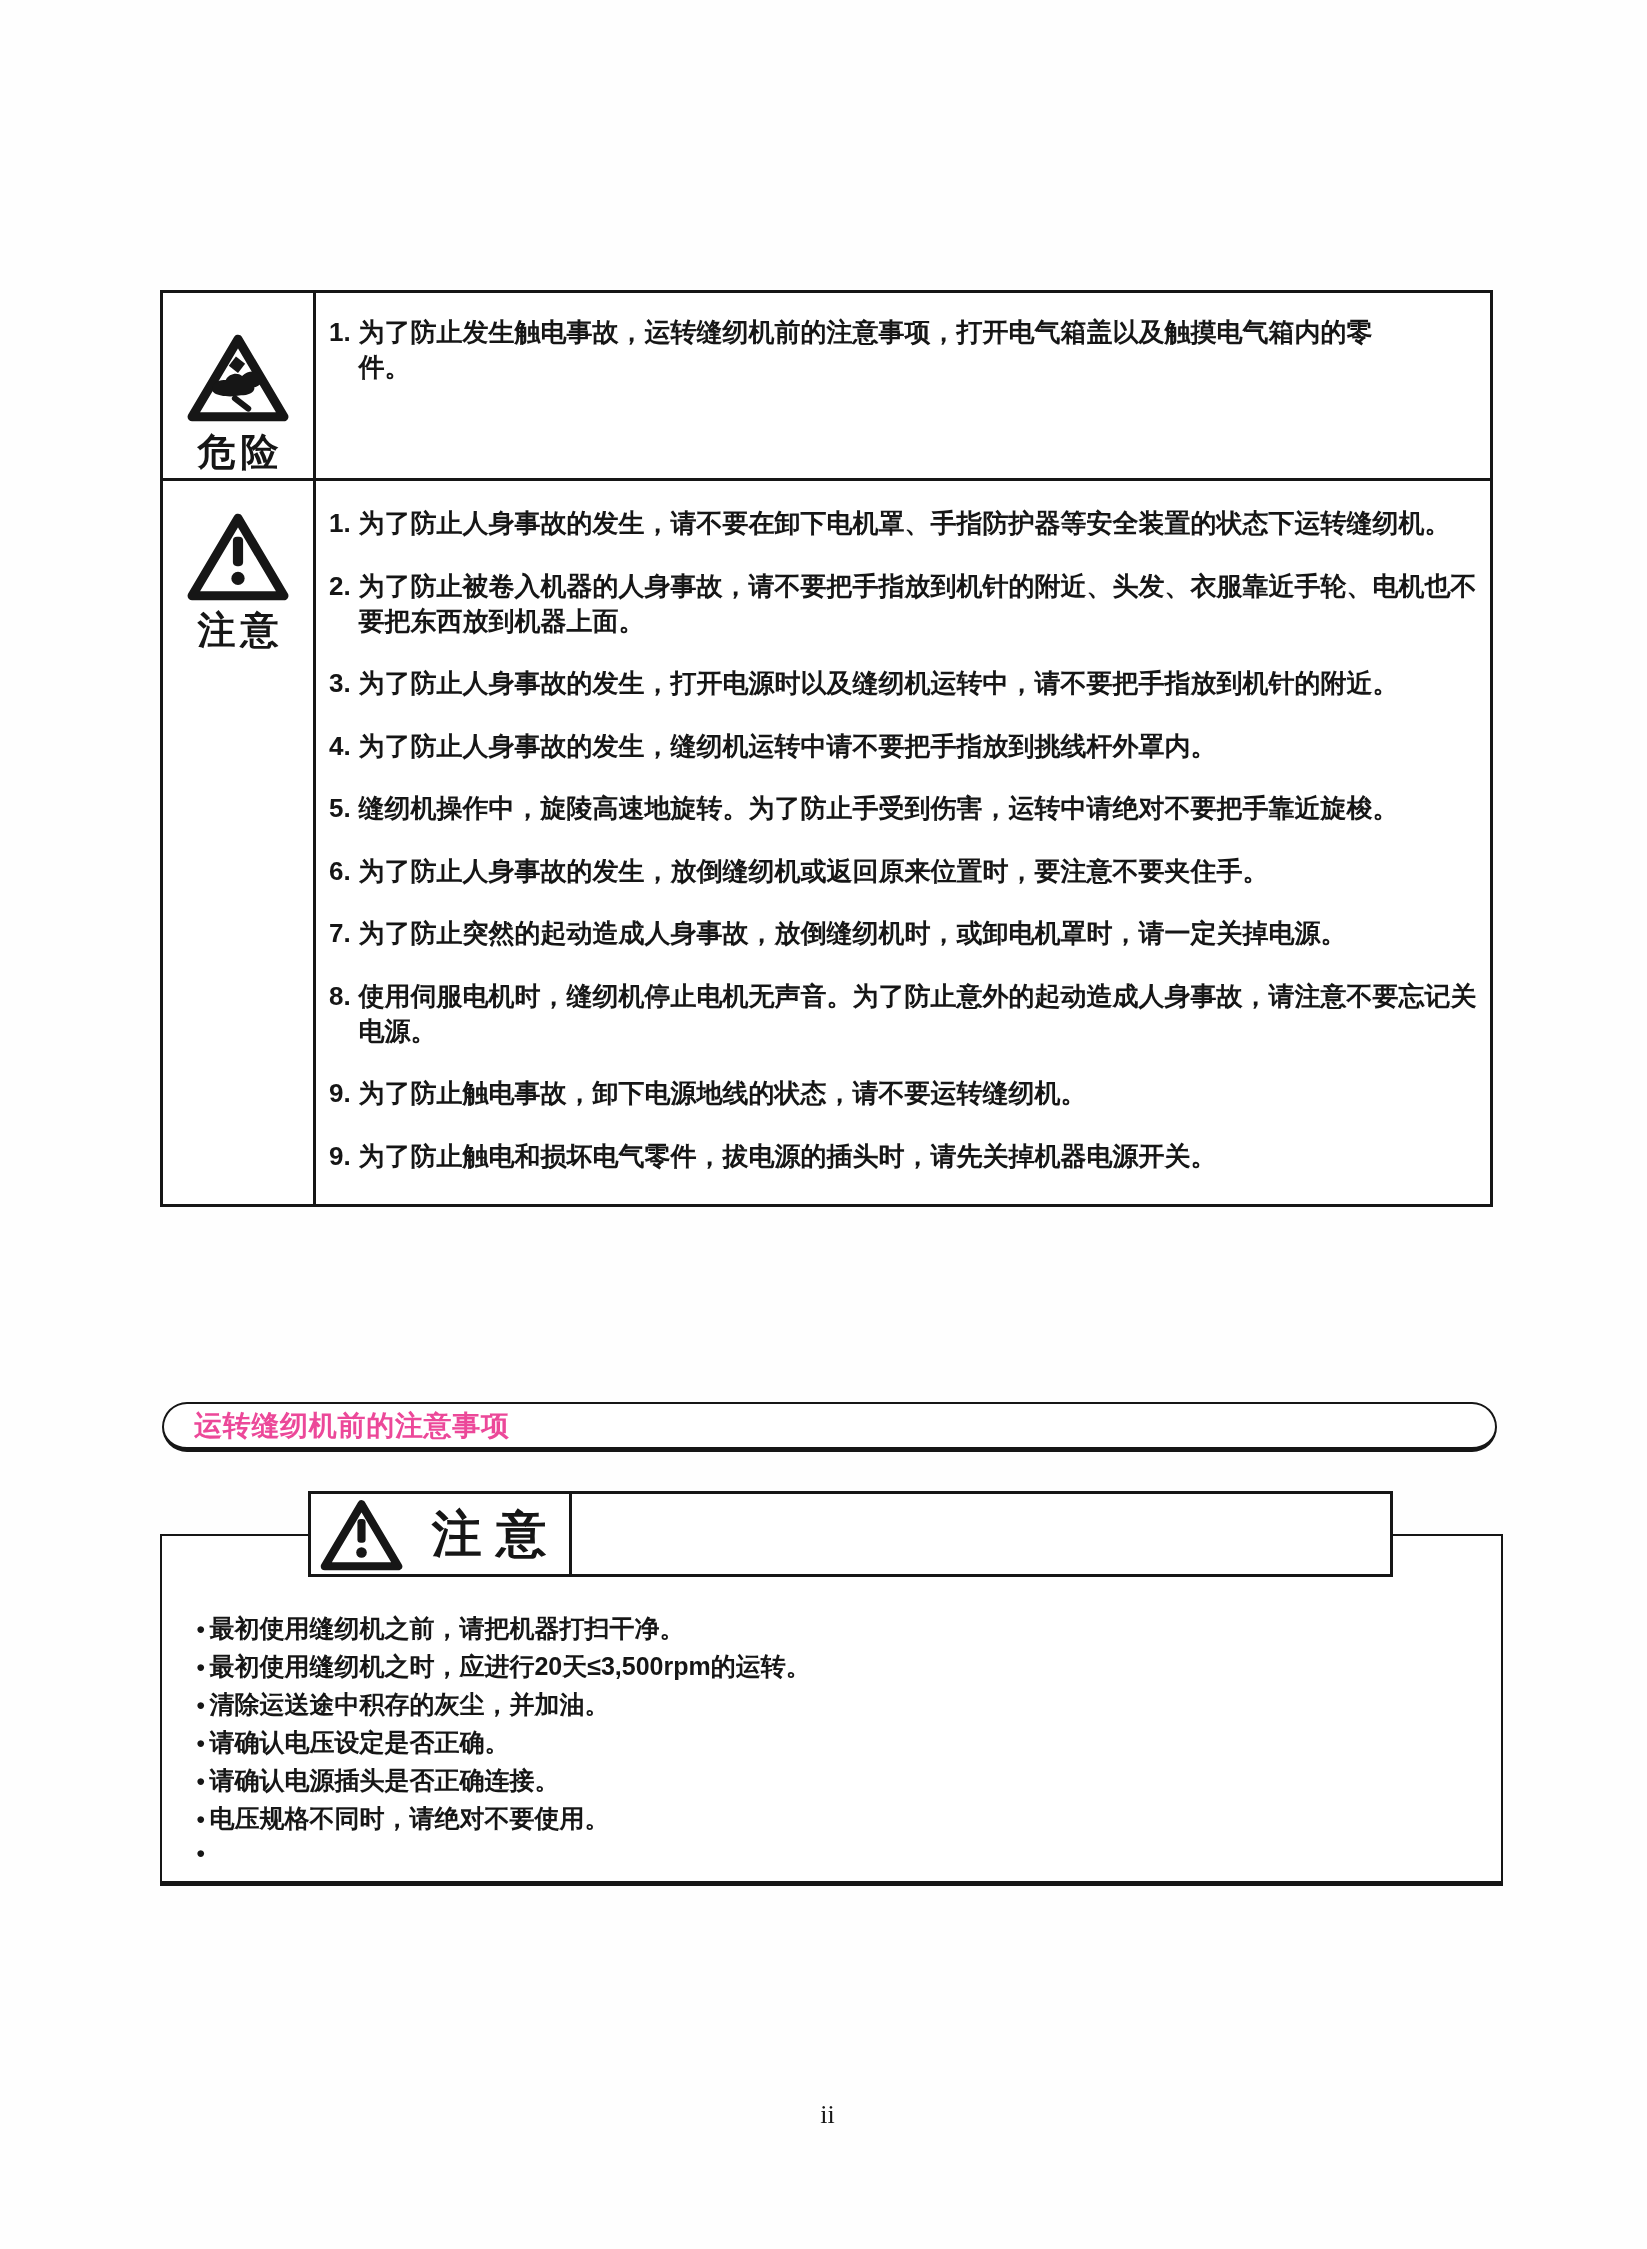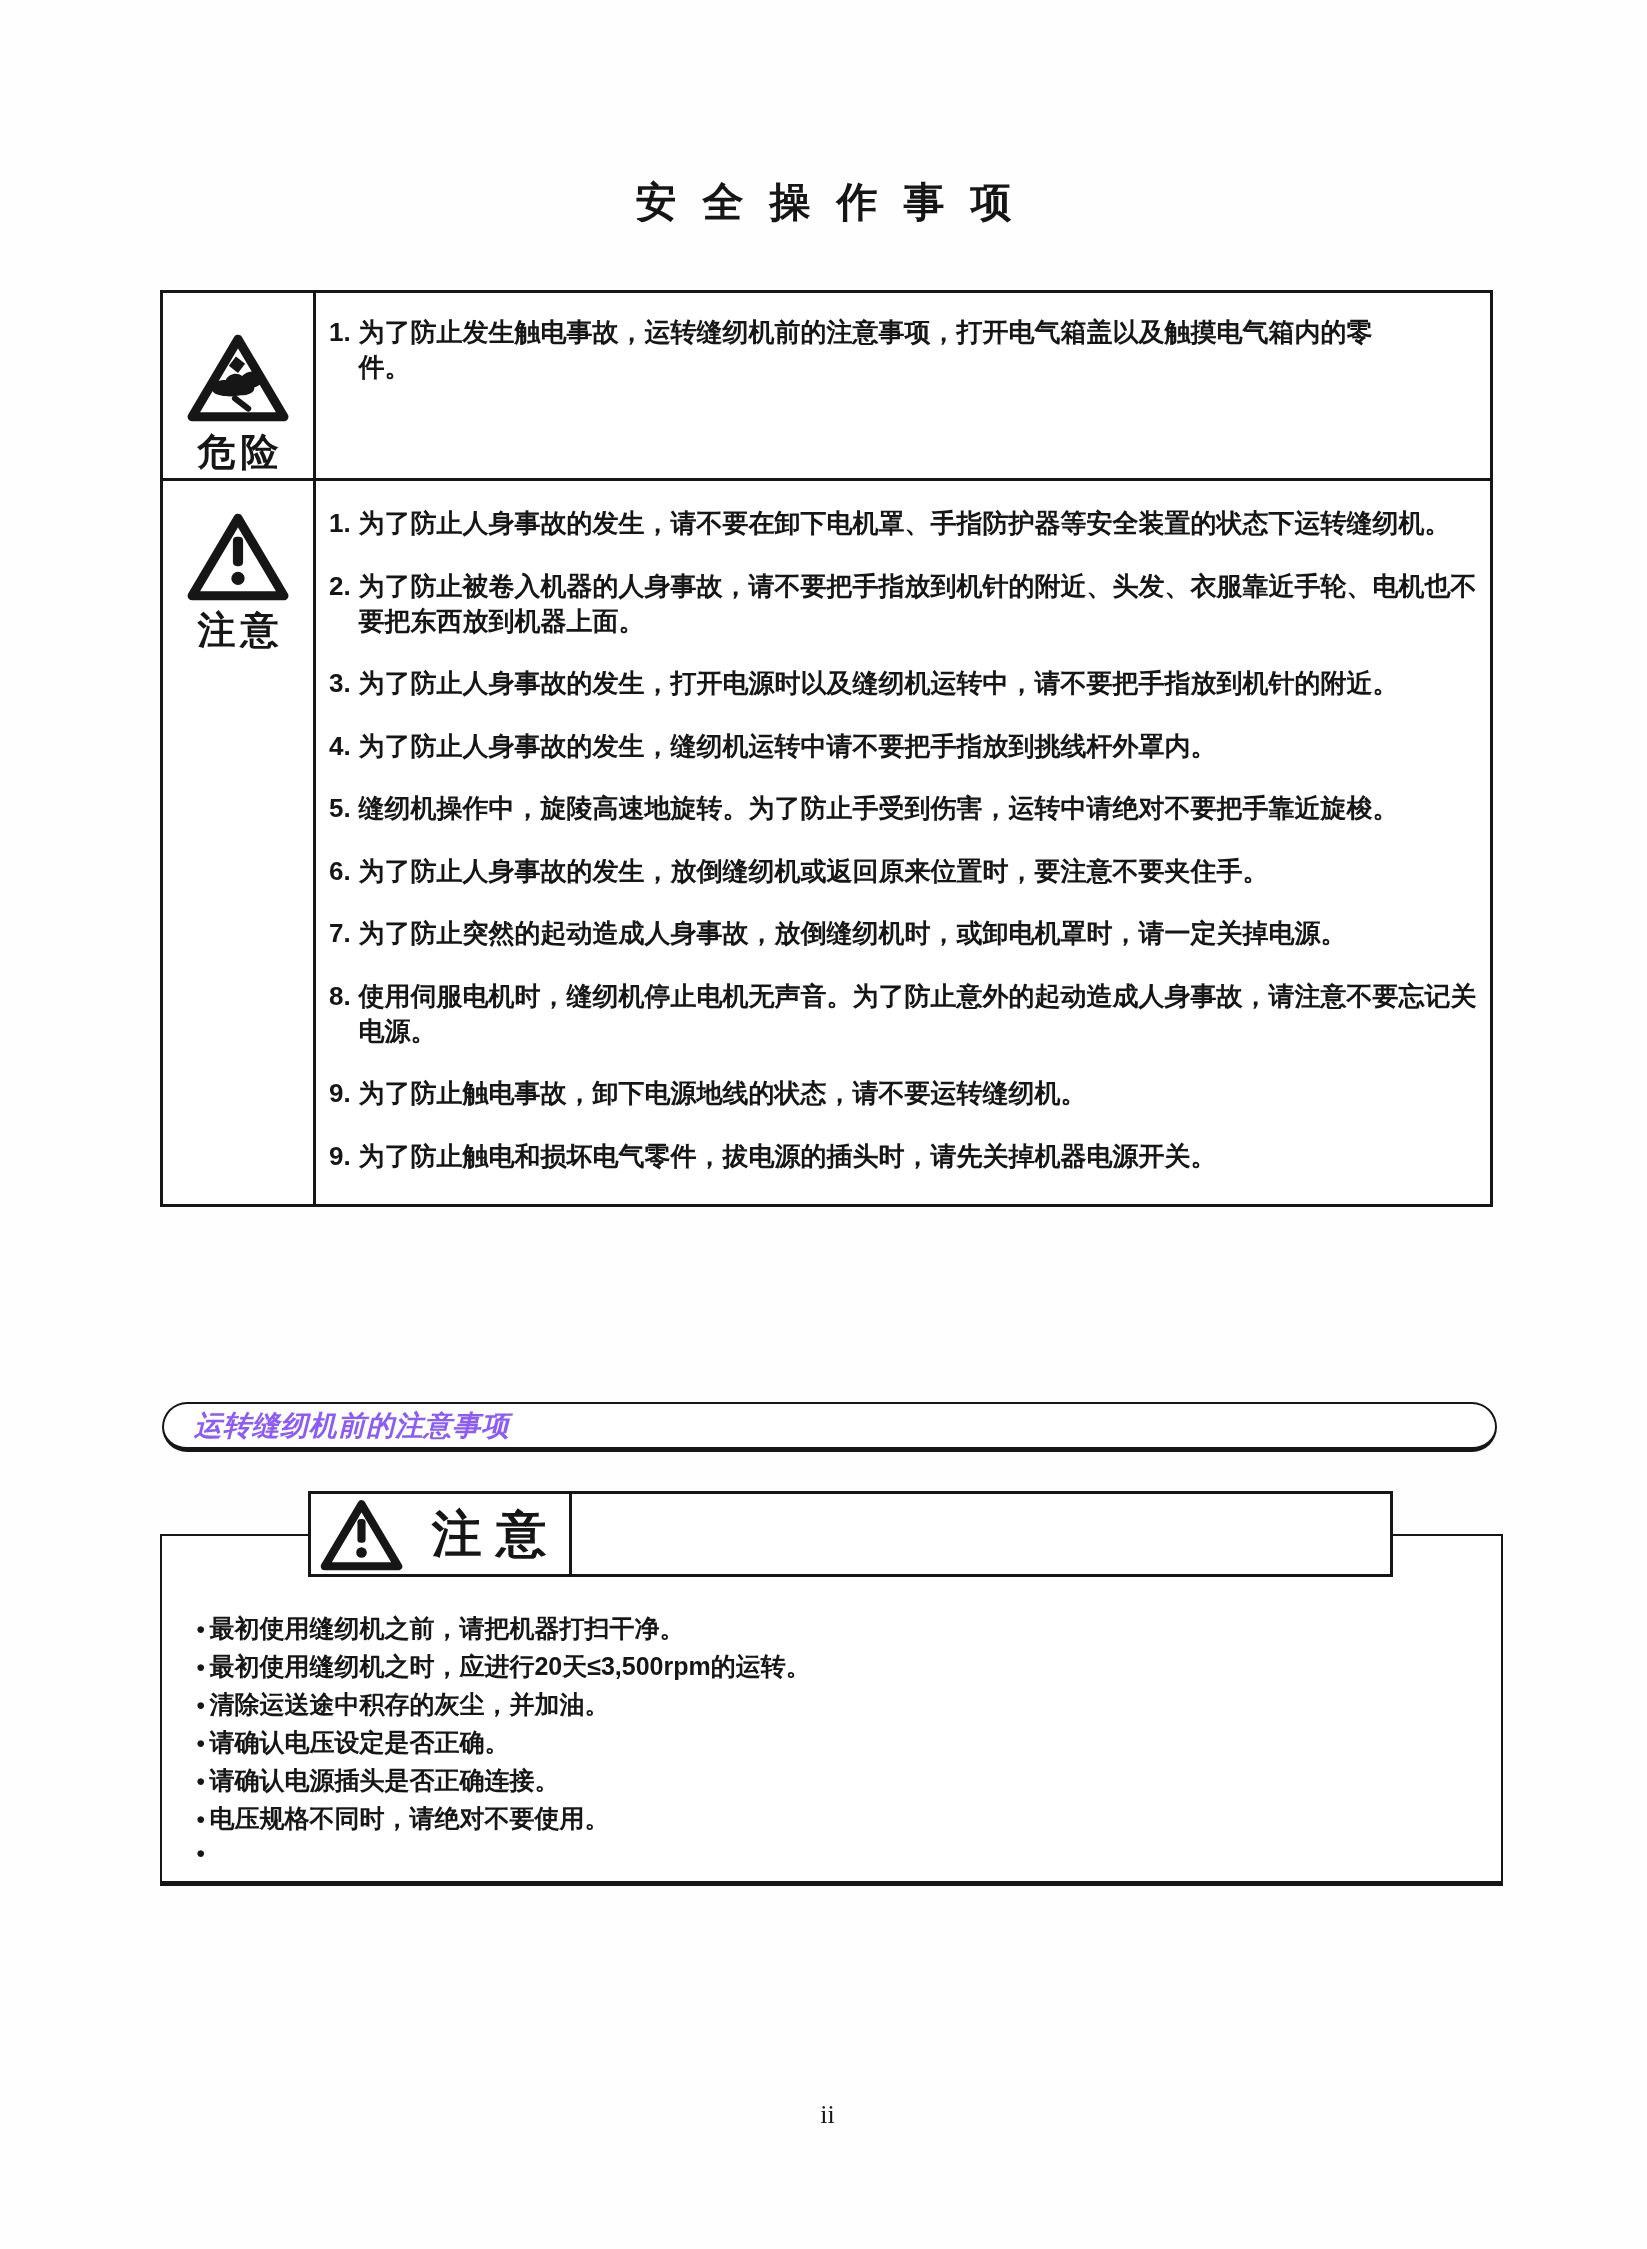--- a/index.html
+++ b/index.html
@@ -81,7 +81,6 @@
 
 <div class="page">
 
-  <h1 class="doc-title">安全操作事项</h1>
 
   <div class="safety-table">
 

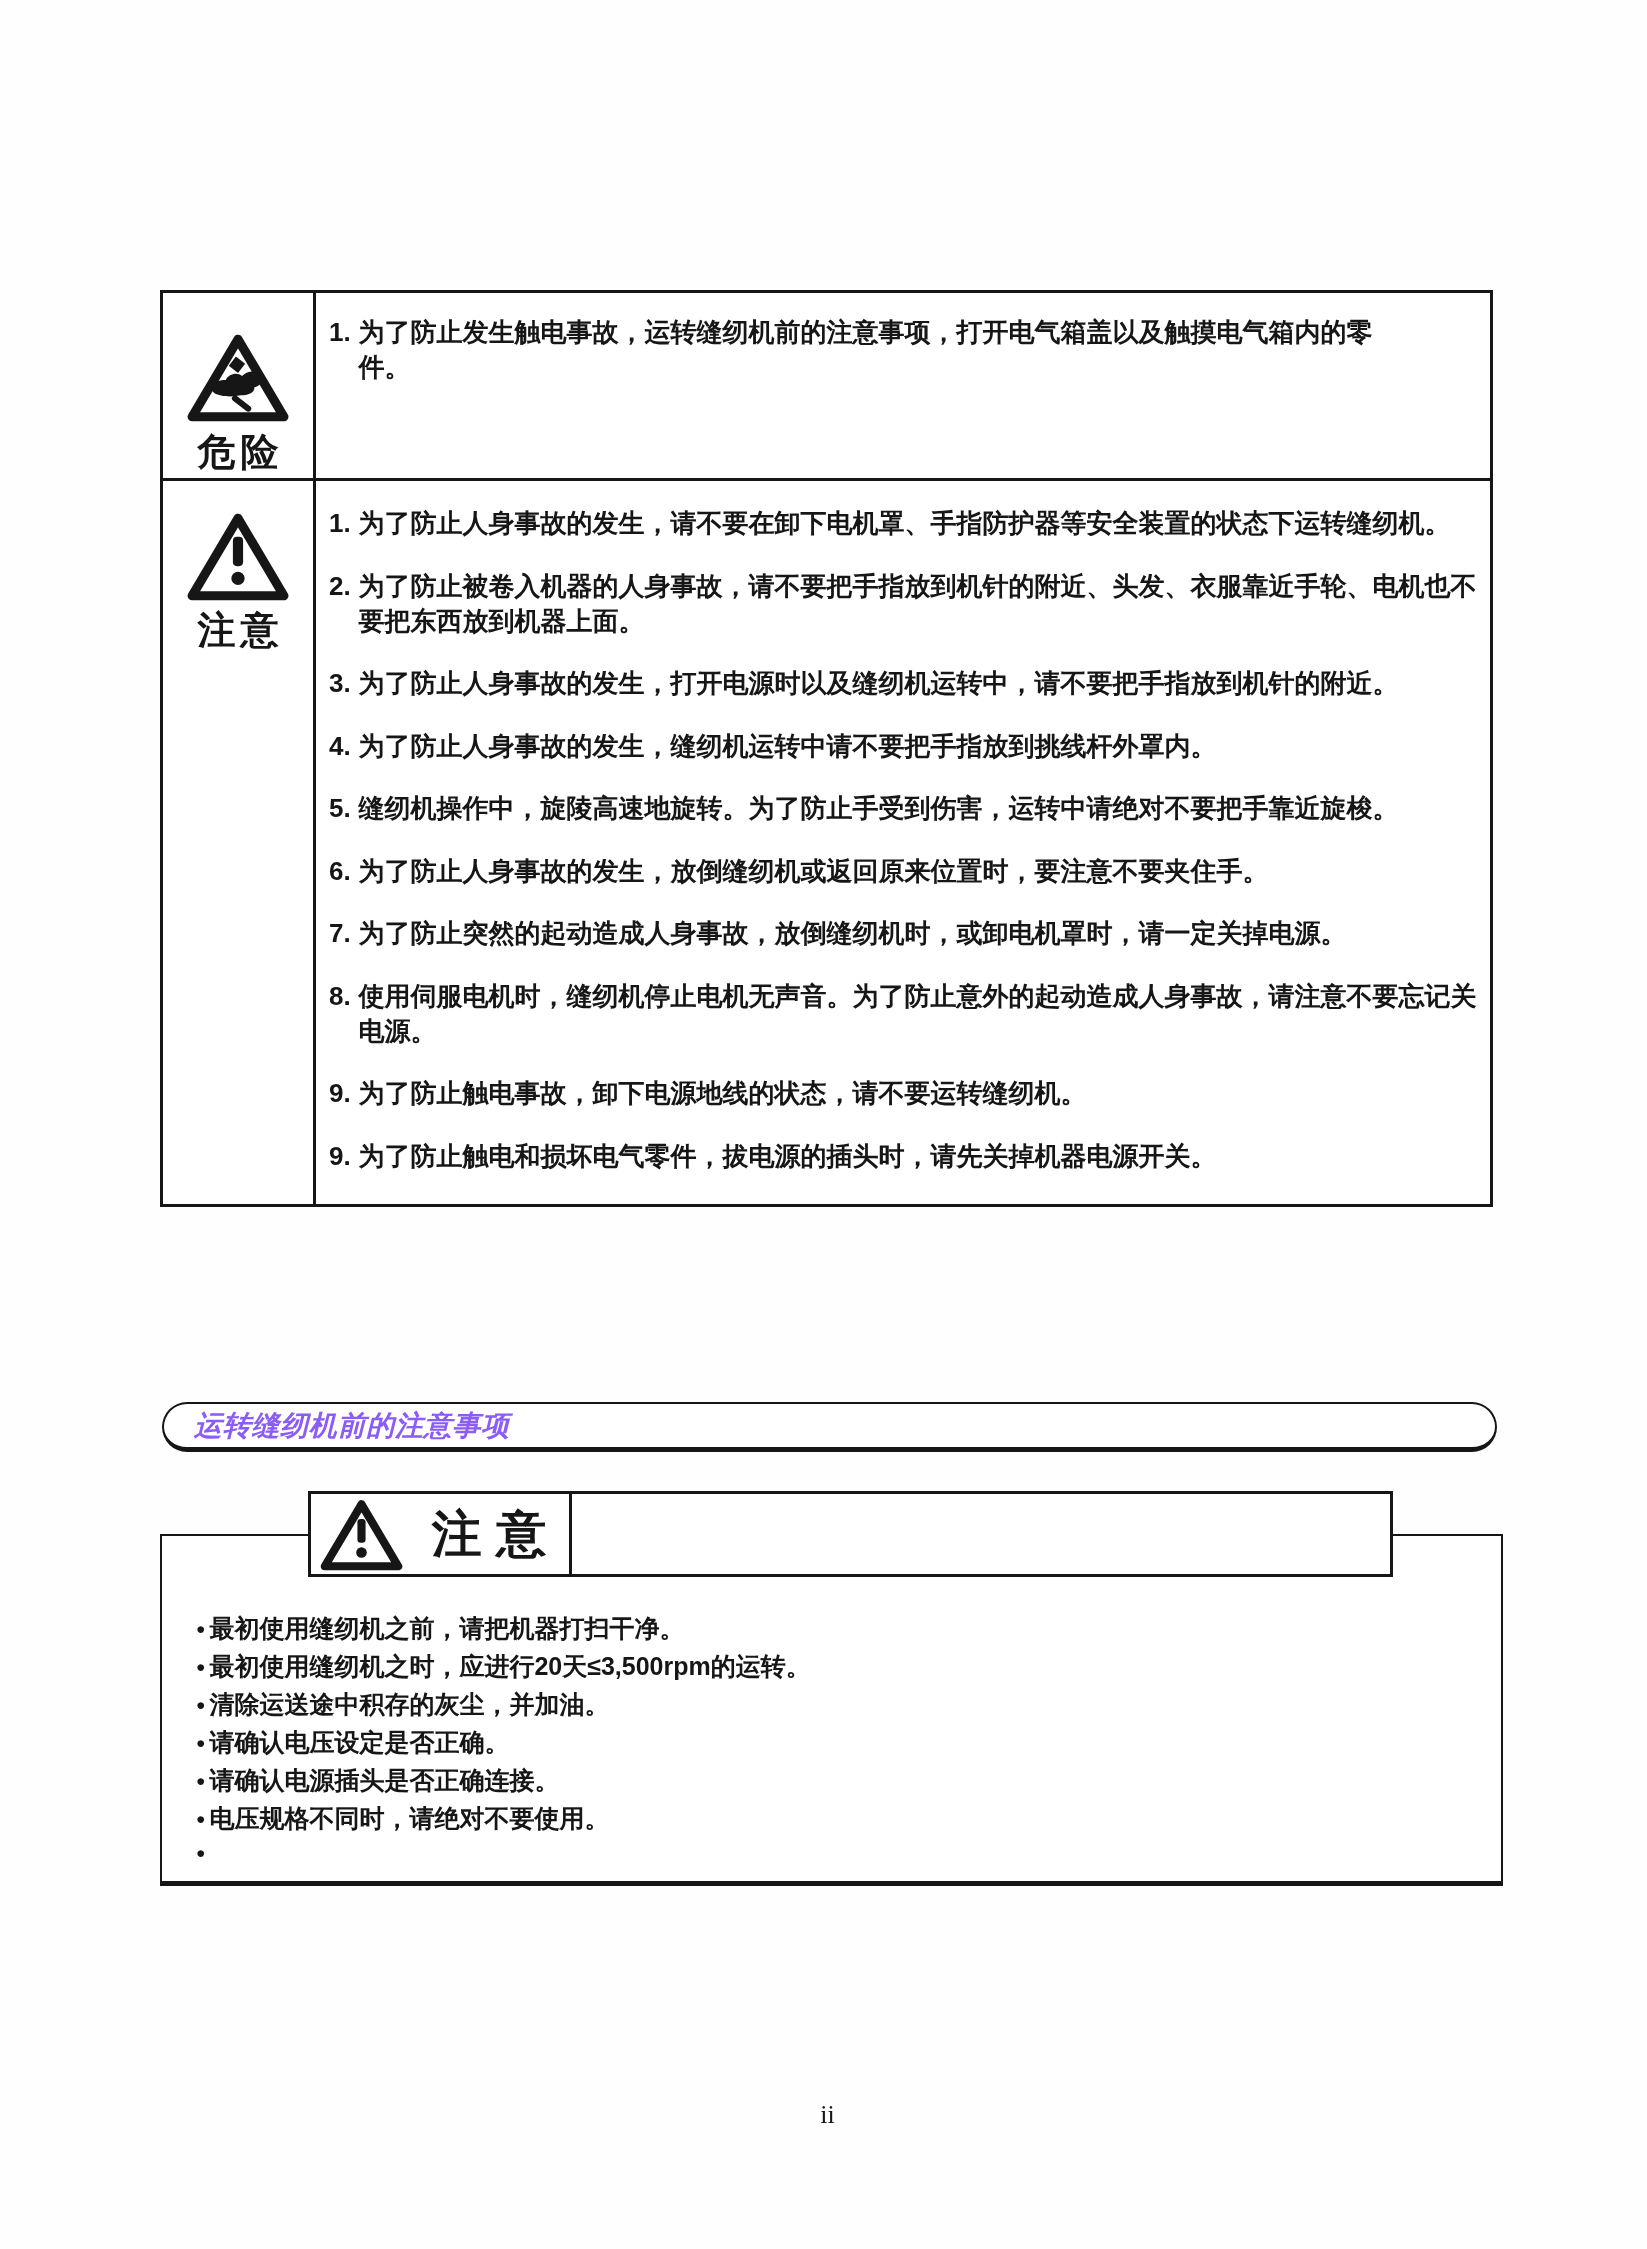--- a/index.html
+++ b/index.html
@@ -44,7 +44,7 @@
     border:2.6px solid #161616; border-bottom-width:5.2px; border-radius:26px;
     background:#fff; display:flex; align-items:center; padding-left:30px;
   }
-  .section-header .sec-title { font-size:28px; font-weight:700; color:#8b5cf6; letter-spacing:0.7px;font-style:italic; }
+  .section-header .sec-title { font-size:28px; font-weight:700; color:#ec4899; letter-spacing:0.7px; }
 
   
   .pre-box {

